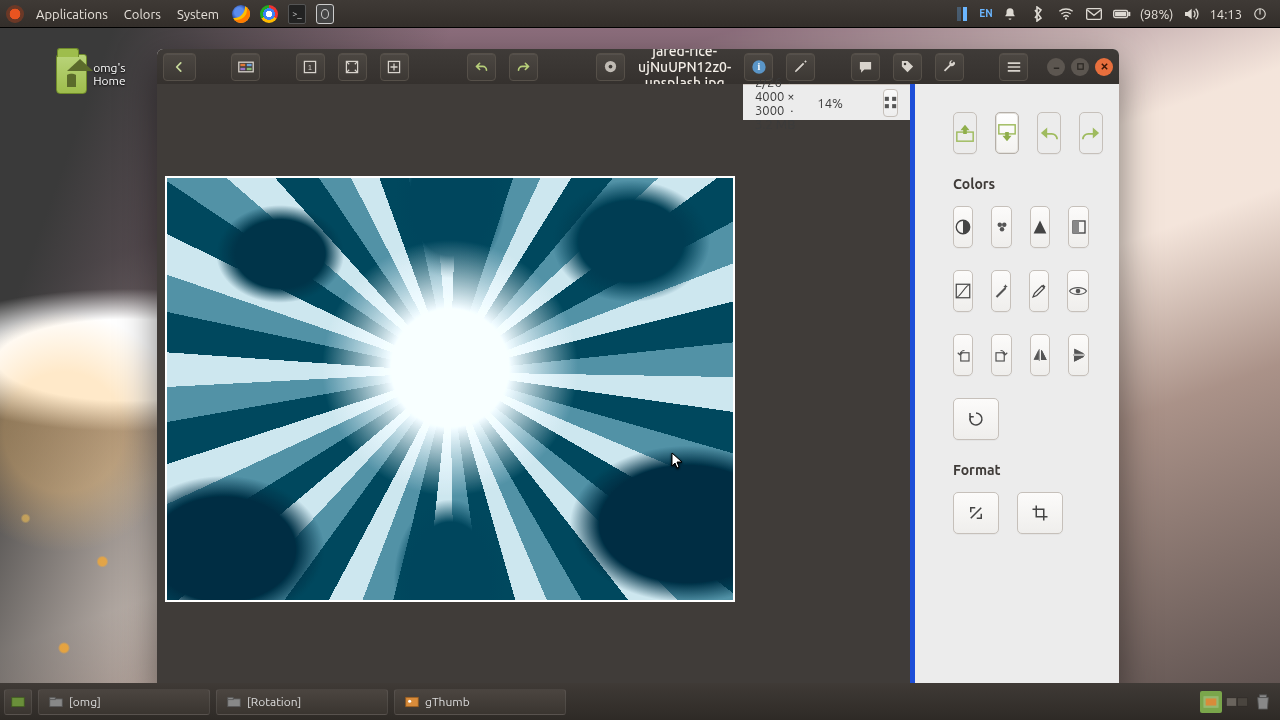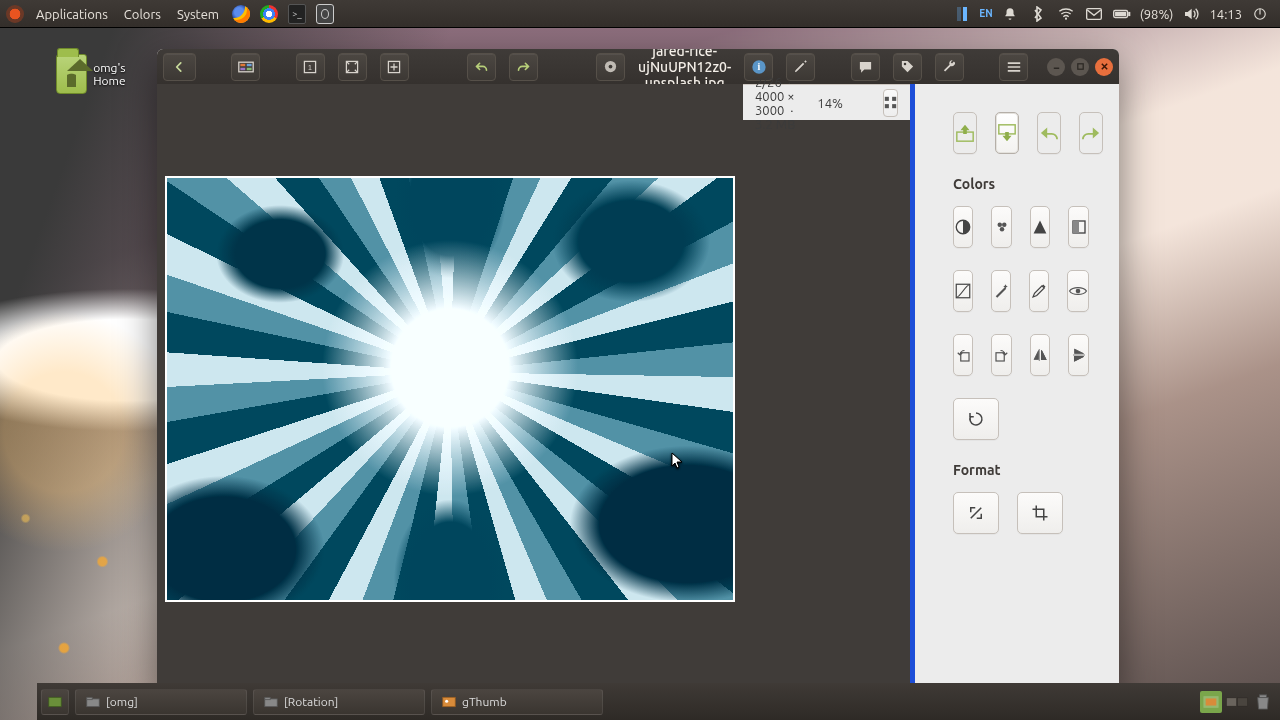--- a/index.html
+++ b/index.html
@@ -66,7 +66,7 @@
     position:absolute; bottom:0; left:0; right:0; height:37px;
     background: linear-gradient(#3f3a36,#2e2a26);
     display:flex; align-items:center; padding:0 4px; z-index:50;
-    color:#ddd; font-size:12px;margin-left:37px;
+    color:#ddd; font-size:12px;
   }
   .task {
     display:flex; align-items:center; gap:6px; padding:2px 10px;

